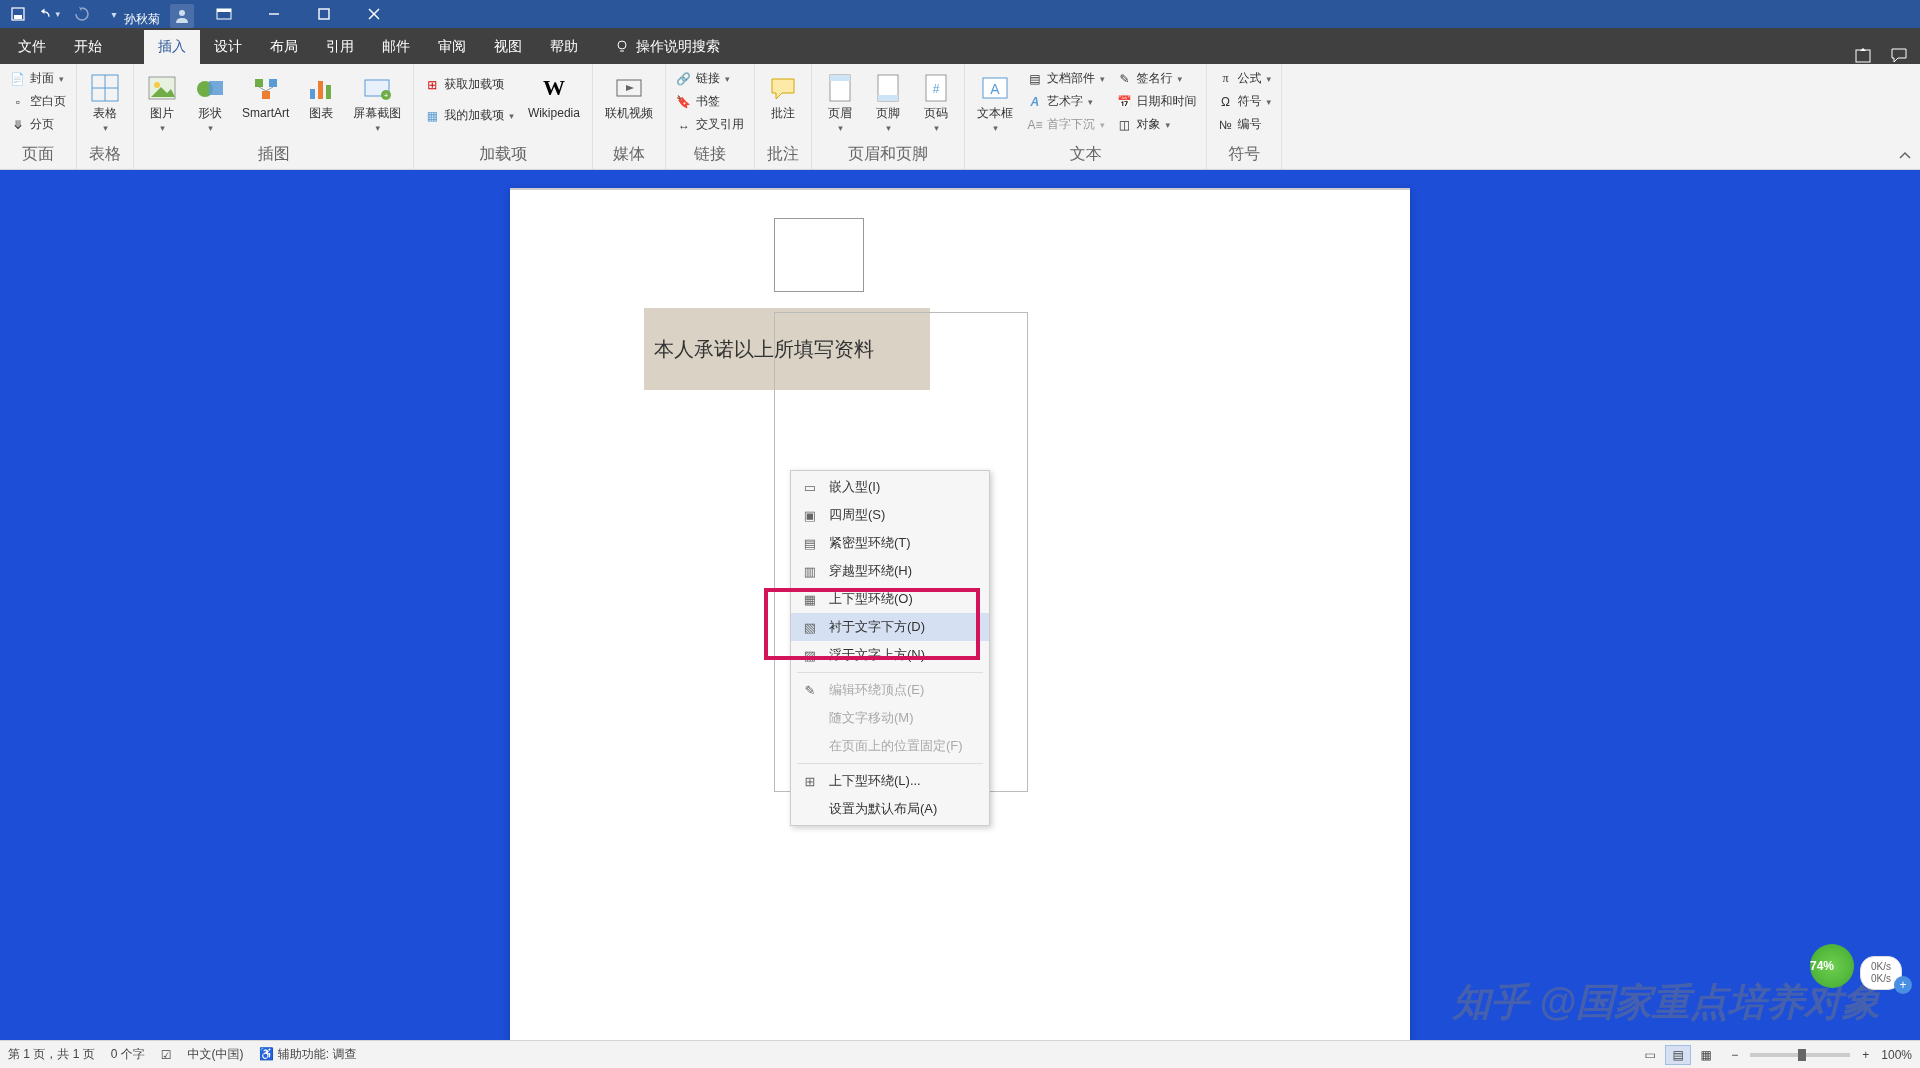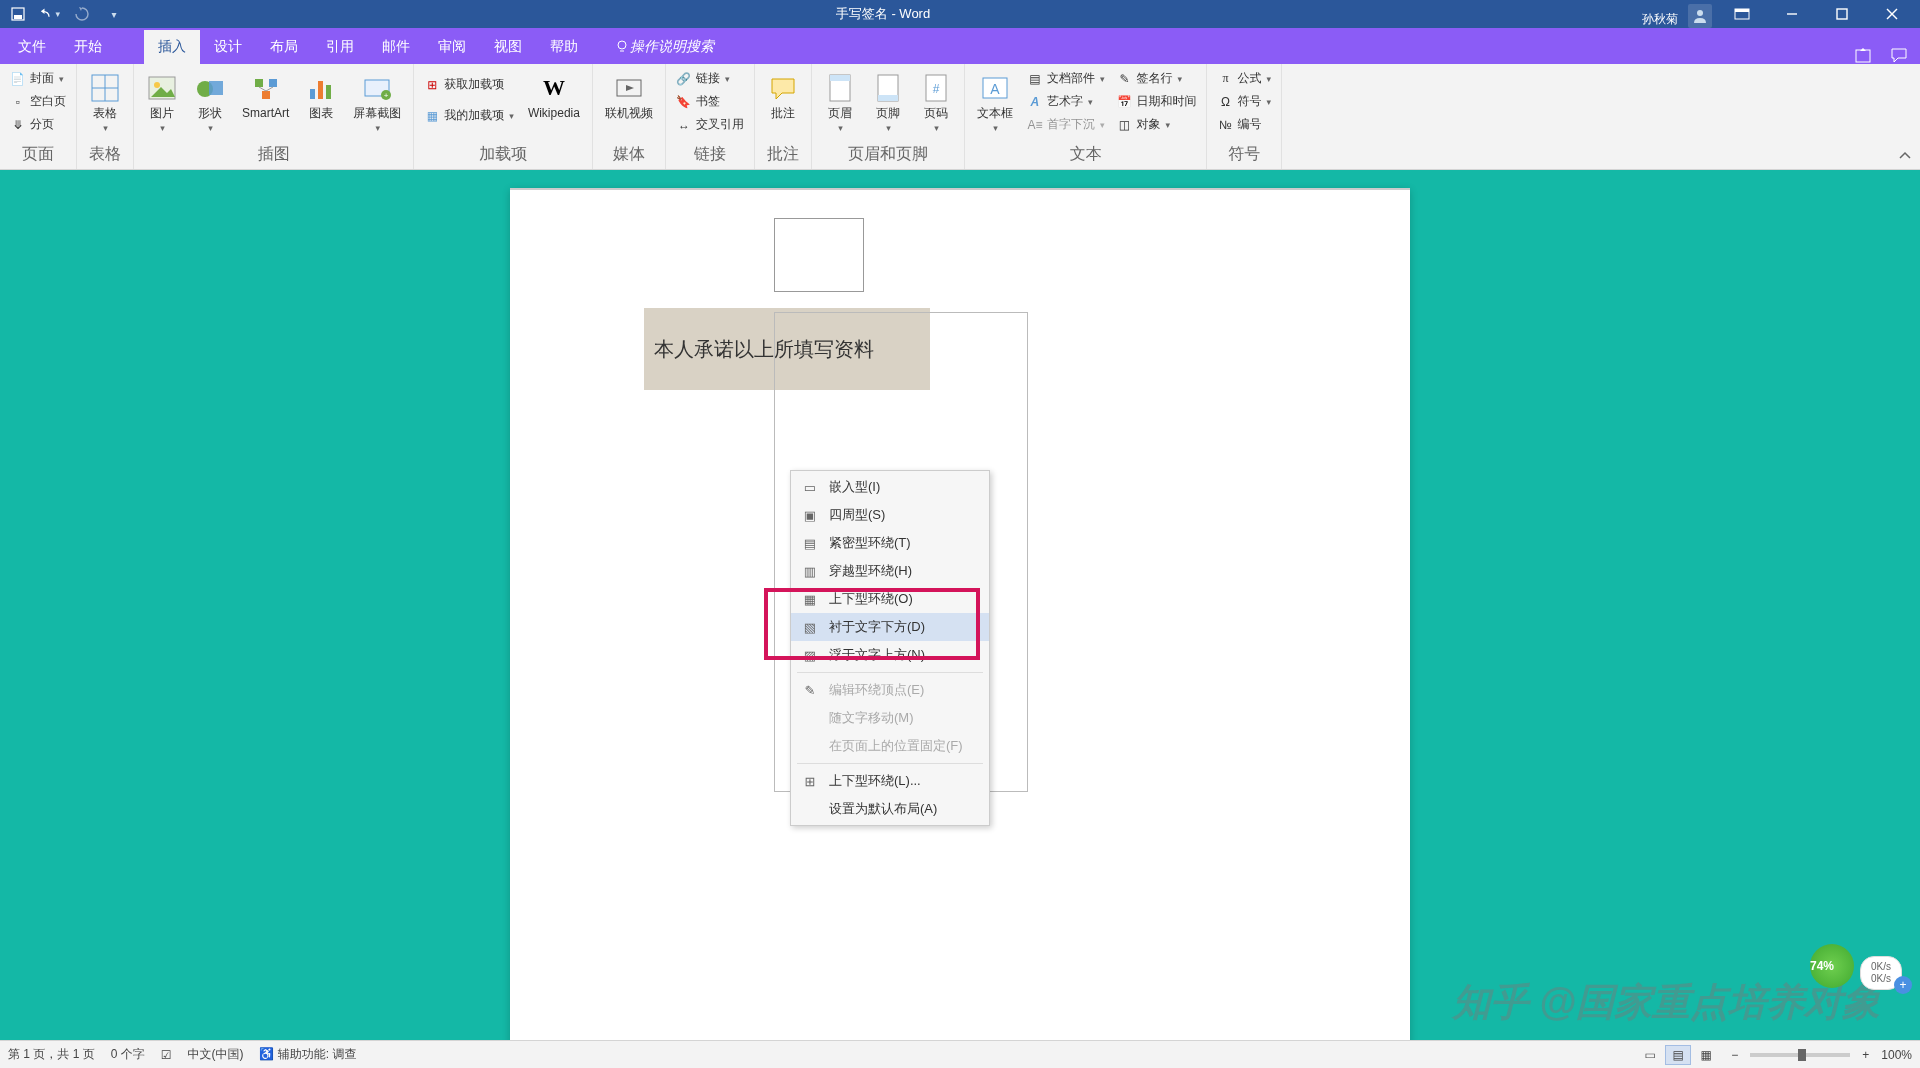--- a/index.html
+++ b/index.html
@@ -96,7 +96,6 @@
       </span>
     <span class="qat-btn" style="color:#cde;font-size:10px">▾</span>
   </div>
-  <div class="title-center">手写签名 - Word</div>
   <div class="title-right">
     <span>孙秋菊</span>
     <span class="user-avatar">

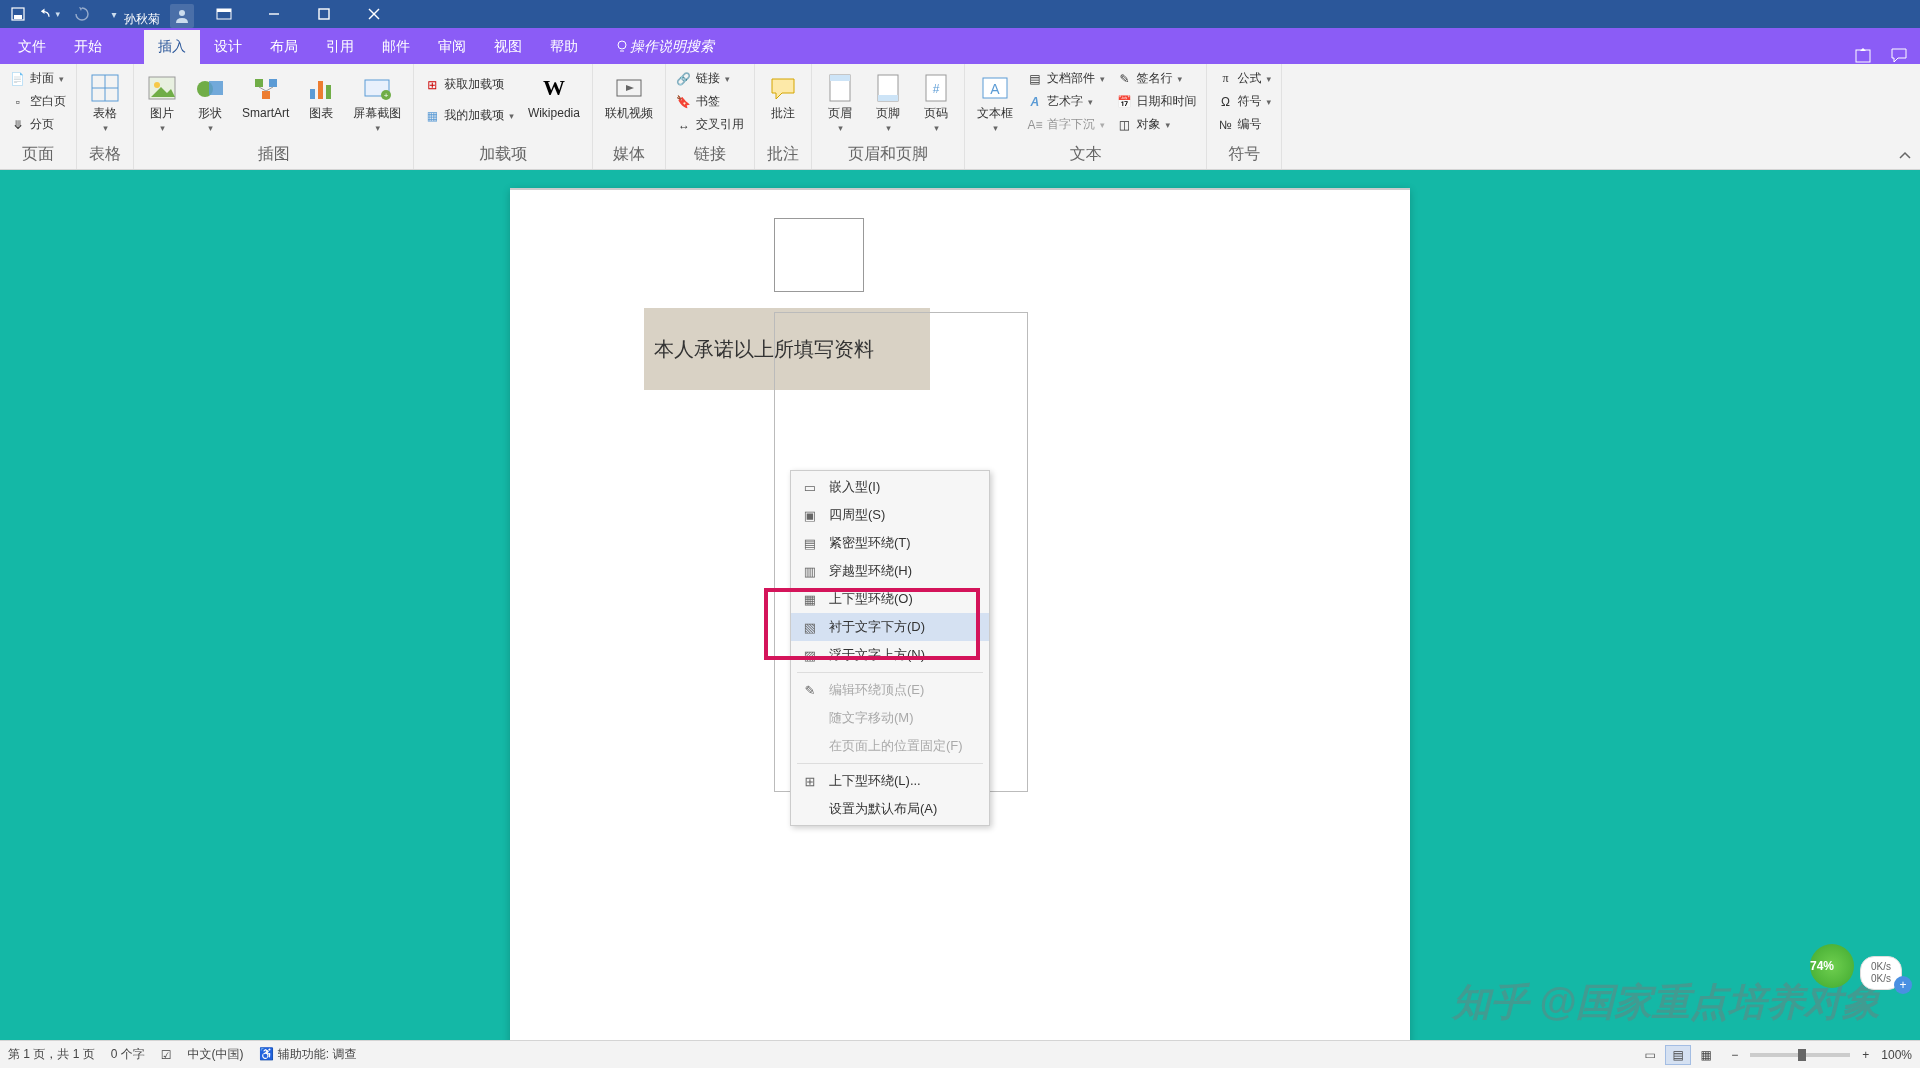--- a/index.html
+++ b/index.html
@@ -15,7 +15,7 @@
 .win-btn { width: 40px; height: 28px; display: flex; align-items: center; justify-content: center; cursor: pointer; }
 
 
-.ribbon-tabs { height: 36px; background: #8b5cf6; display: flex; align-items: flex-end; padding-left: 4px; }
+.ribbon-tabs { height: 36px; background: #404040; display: flex; align-items: flex-end; padding-left: 4px; }
 .tab { padding: 8px 14px; color: #fff; font-size: 14px; cursor: pointer; }
 .tab.active { background: #f3f3f3; color: #2b579a; margin-left: 28px; }
 .help-icon { margin-left: 8px; display: flex; align-items: center; color: #fff; padding: 8px 14px; cursor: pointer; font-size: 14px; font-style: italic;}

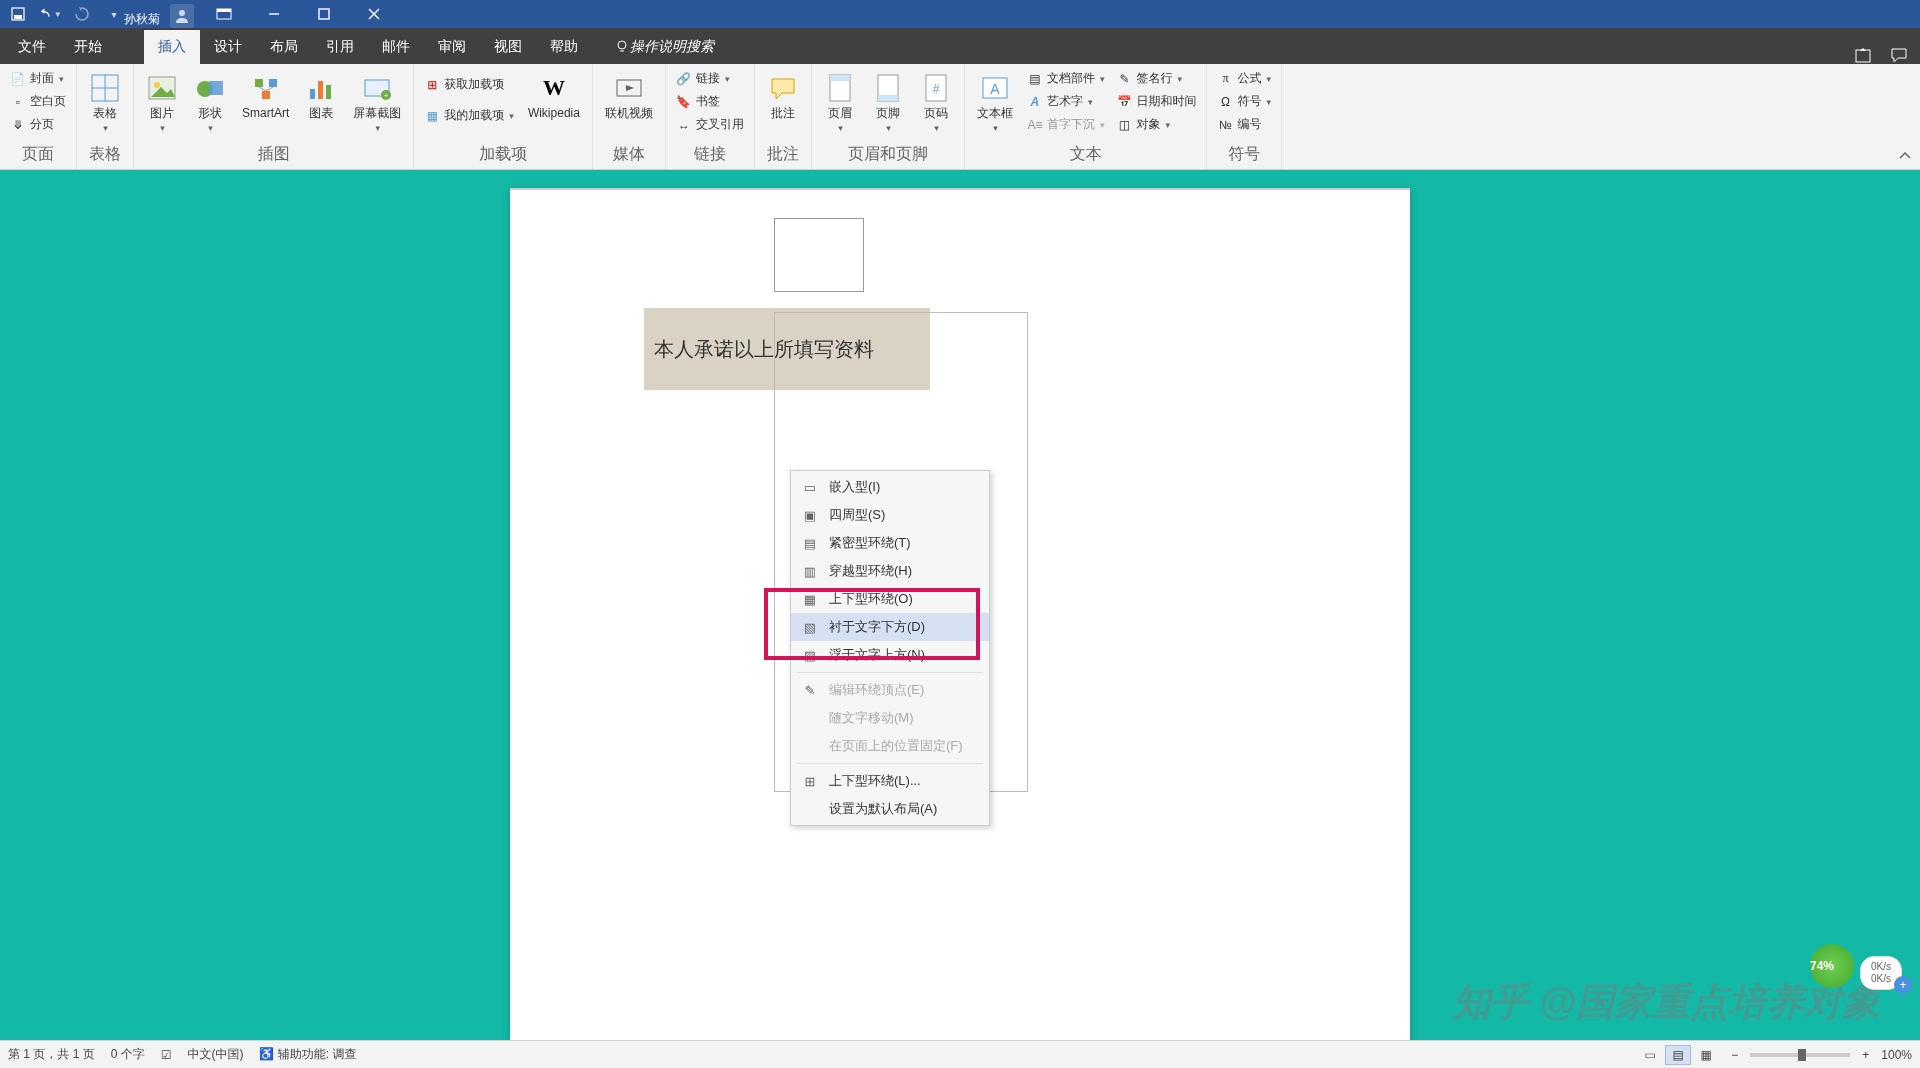--- a/index.html
+++ b/index.html
@@ -18,7 +18,7 @@
 .ribbon-tabs { height: 36px; background: #404040; display: flex; align-items: flex-end; padding-left: 4px; }
 .tab { padding: 8px 14px; color: #fff; font-size: 14px; cursor: pointer; }
 .tab.active { background: #f3f3f3; color: #2b579a; margin-left: 28px; }
-.help-icon { margin-left: 8px; display: flex; align-items: center; color: #fff; padding: 8px 14px; cursor: pointer; font-size: 14px; font-style: italic;}
+.help-icon { margin-left: 8px; display: flex; align-items: center; gap: 6px; color: #fff; padding: 8px 14px; cursor: pointer; font-size: 14px;}
 .ribbon-right { margin-left: auto; display: flex; align-items: center; gap: 18px; padding-right: 12px; color: #fff; }
 
 

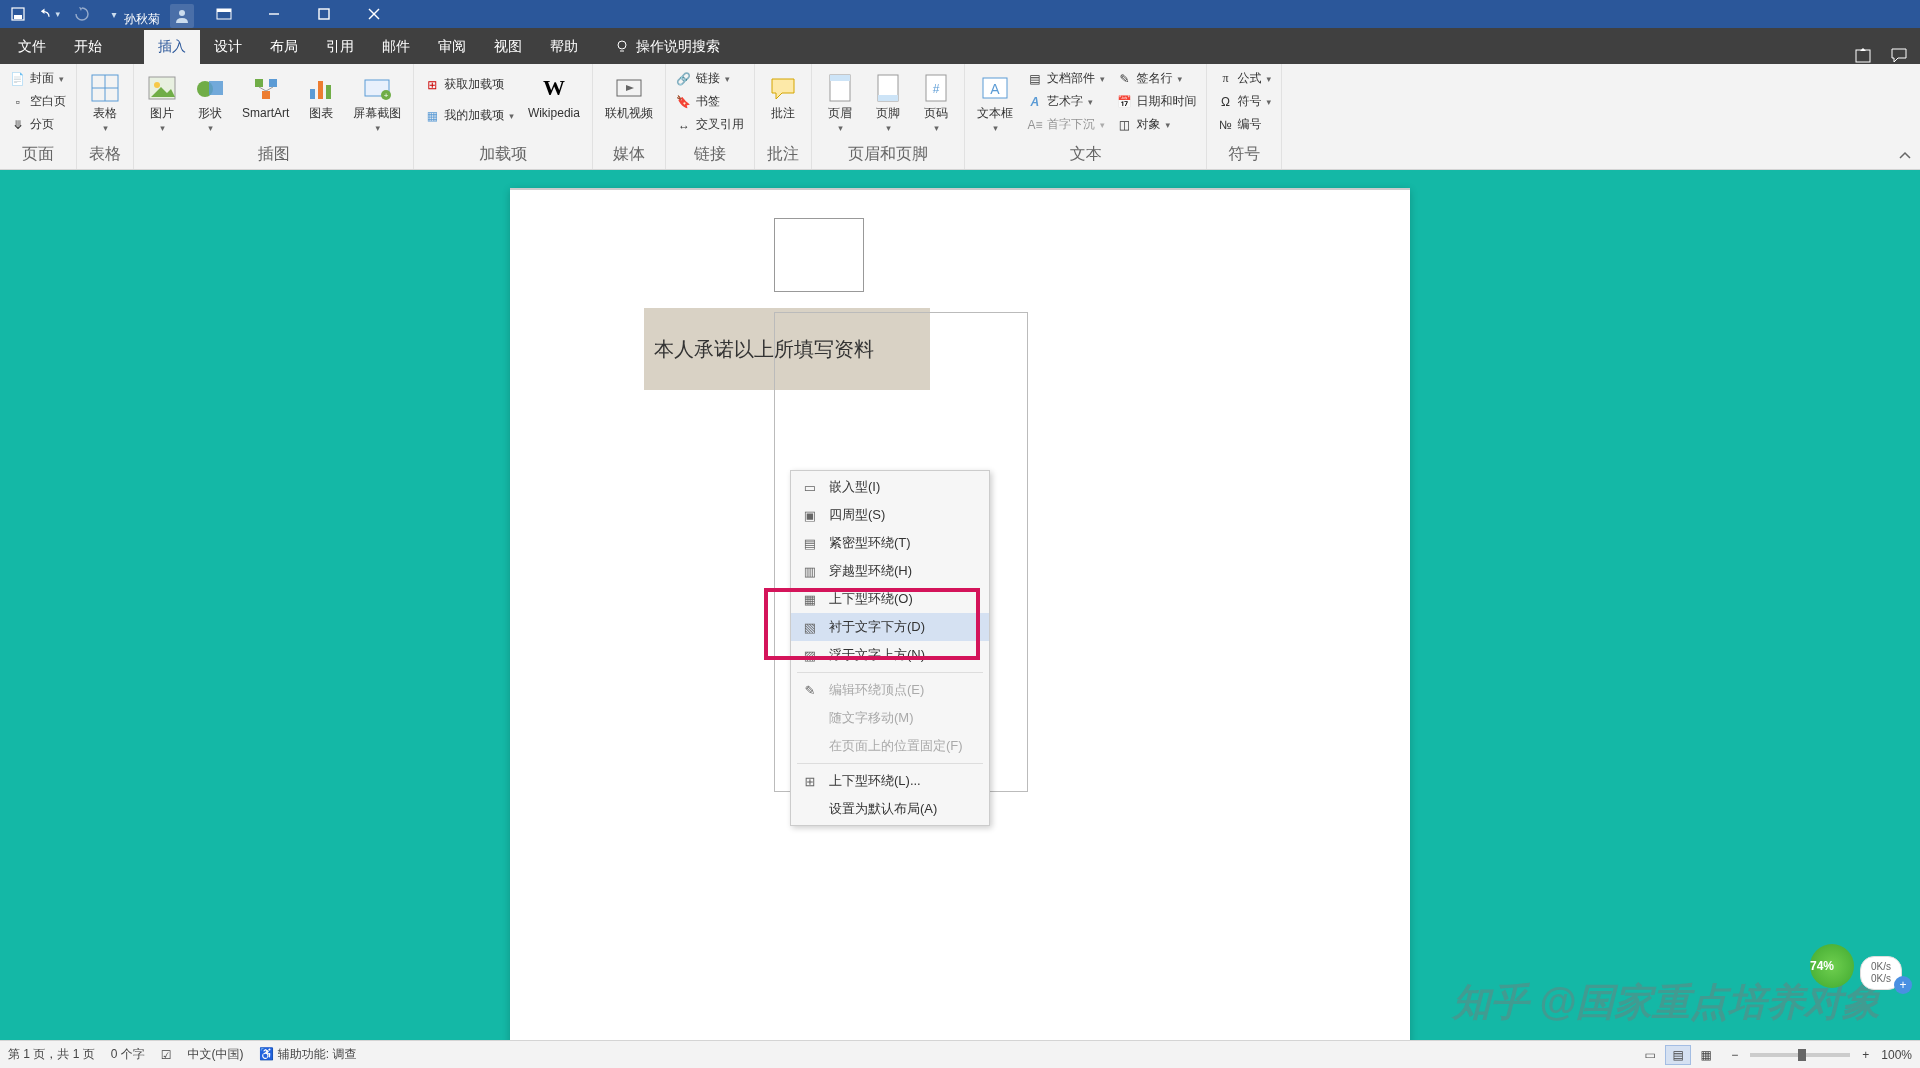--- a/index.html
+++ b/index.html
@@ -35,7 +35,7 @@
 .collapse-btn { position: absolute; right: 8px; bottom: 6px; cursor: pointer; color: #666; }
 
 
-.doc-area { position: absolute; top: 170px; bottom: 28px; left: 0; right: 0; background: #14b8a6; overflow: hidden; }
+.doc-area { position: absolute; top: 170px; bottom: 28px; left: 0; right: 0; background: #1d4ed8; overflow: hidden; }
 .page { position: absolute; left: 50%; transform: translateX(-50%); top: 18px; width: 900px; height: 1200px; background: #fff; box-shadow: 0 2px 8px rgba(0,0,0,0.2); }
 .mark-tl { top: 86px; left: 132px; border-right: none; border-bottom: none; border-top:none; border-left:none; border-bottom:1px solid #ccc; border-right:1px solid #ccc;}
 .mark-tr { top: 86px; right: 108px; border-left: none; border-top: none; border-right:none; border-bottom:1px solid #ccc; border-left:1px solid #ccc;}

